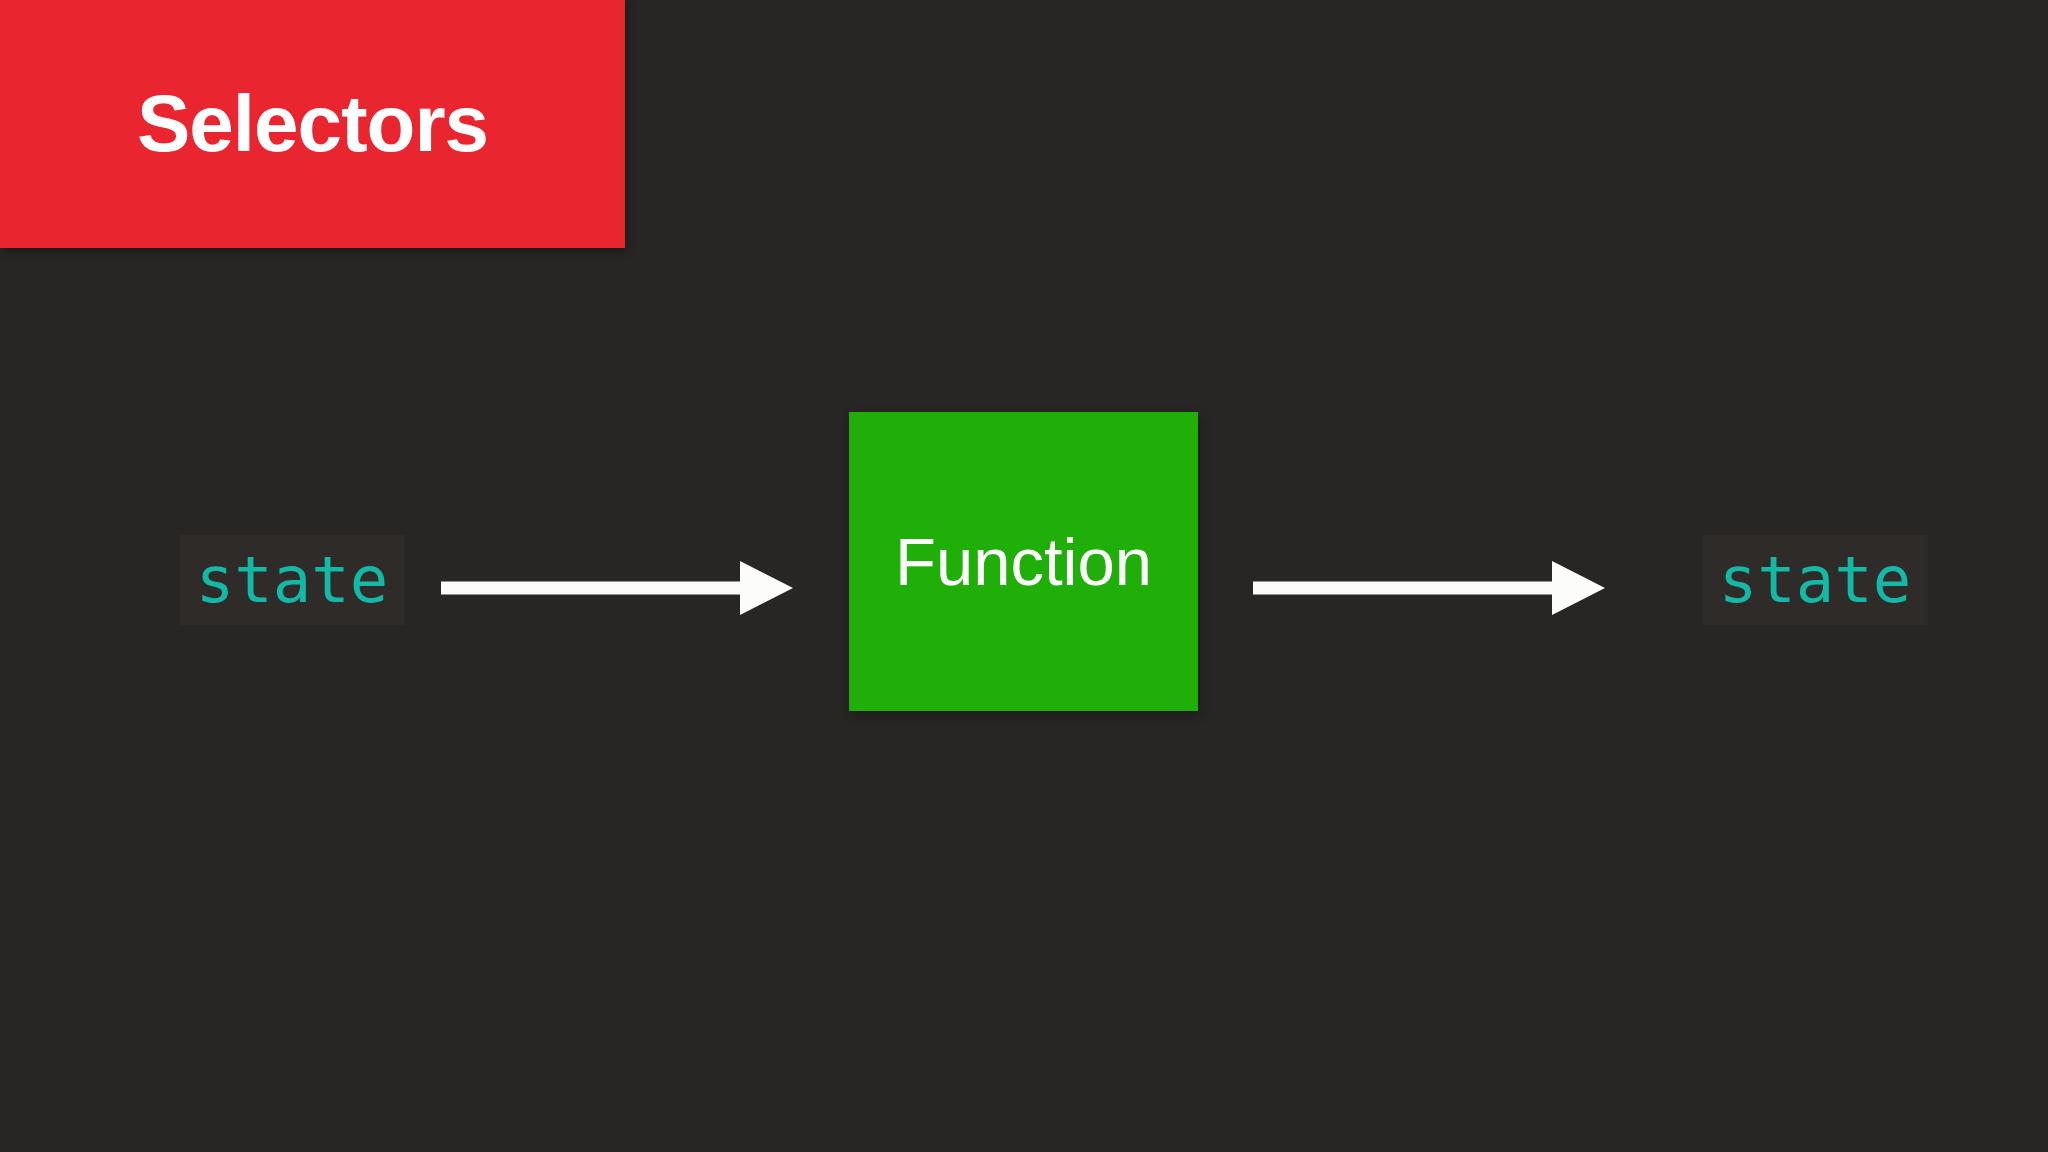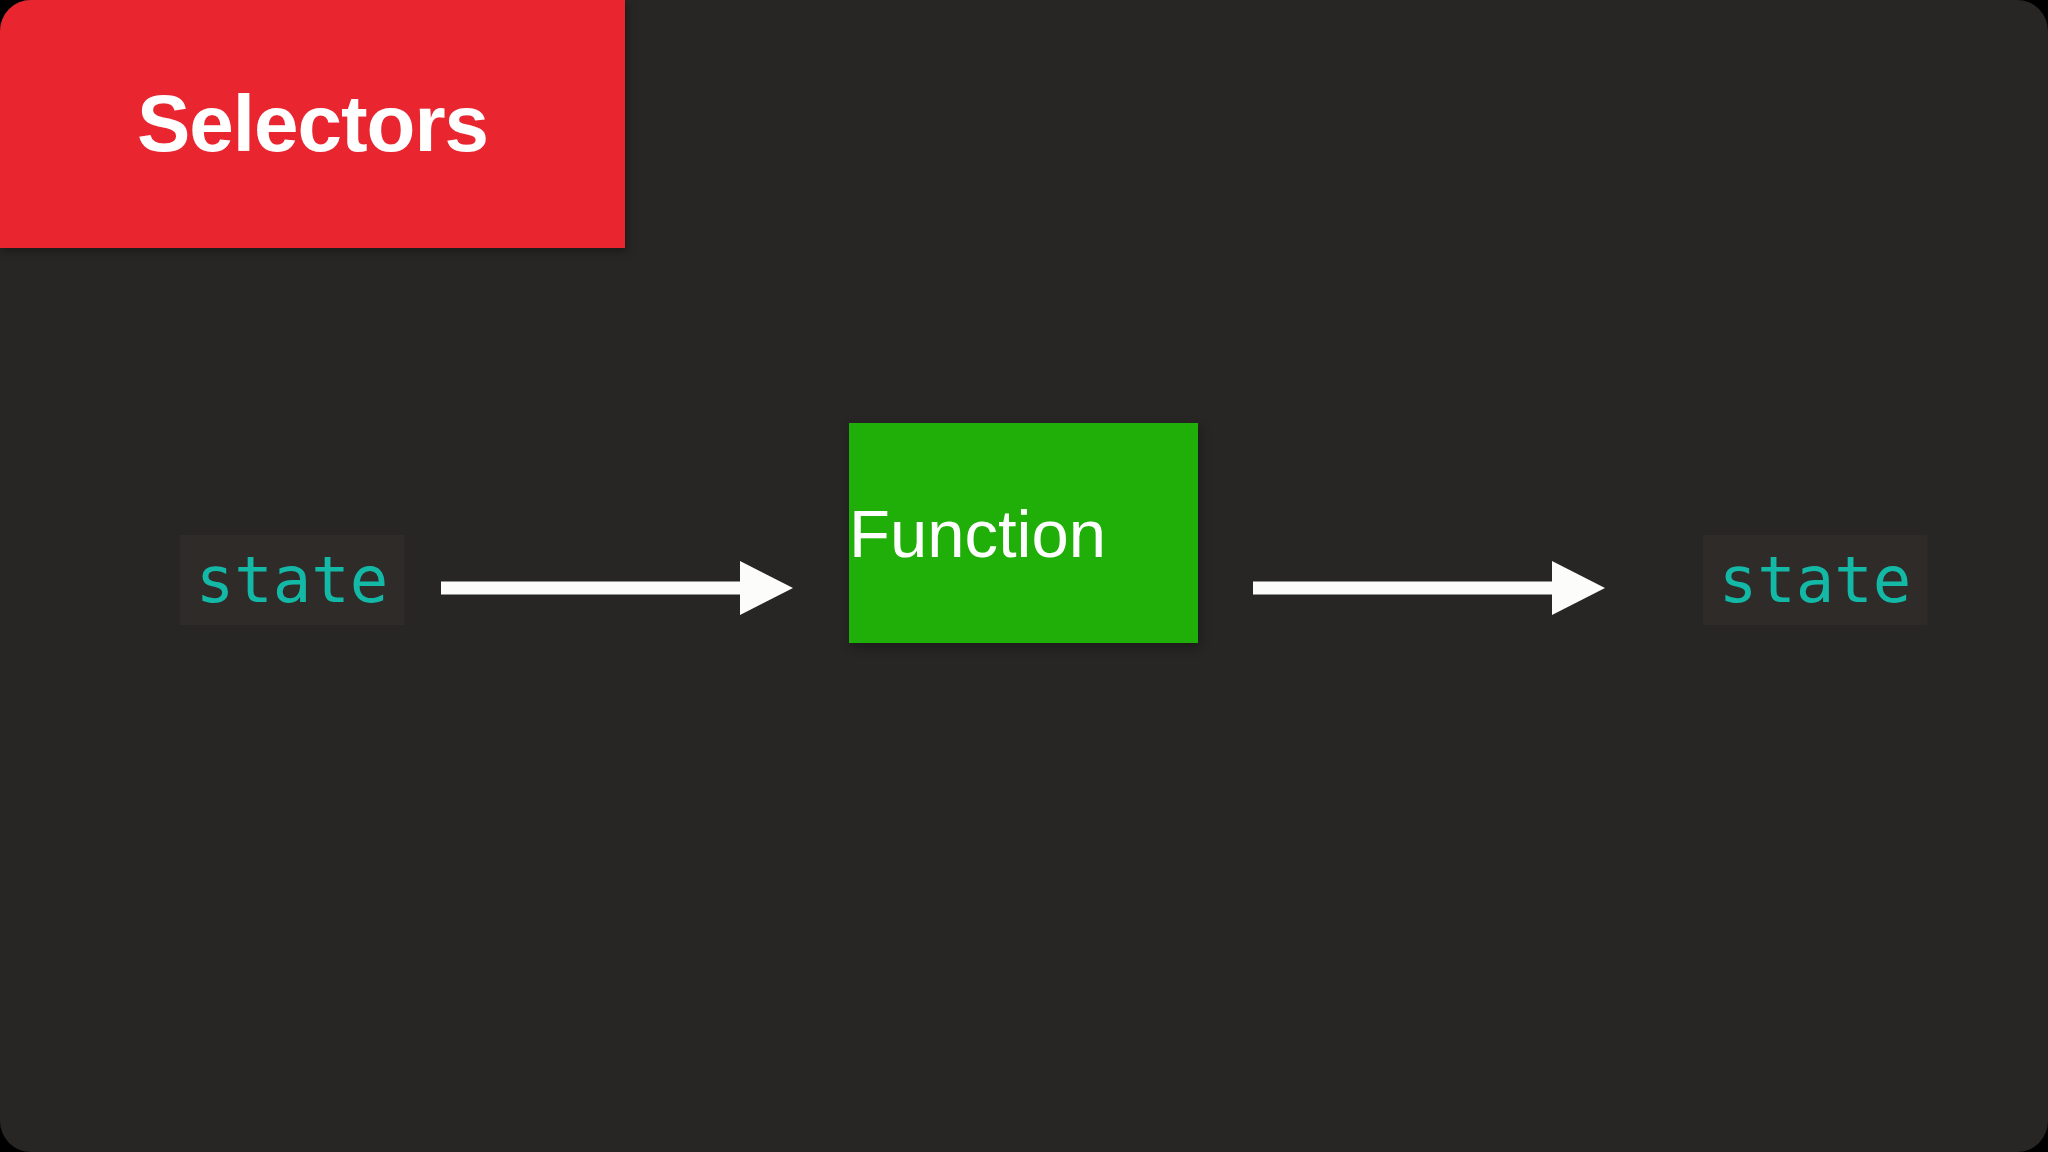--- a/index.html
+++ b/index.html
@@ -20,7 +20,6 @@
     height: 1152px;
     background: var(--background);
     overflow: hidden;
-    border-radius: 31px;
   }
 
   

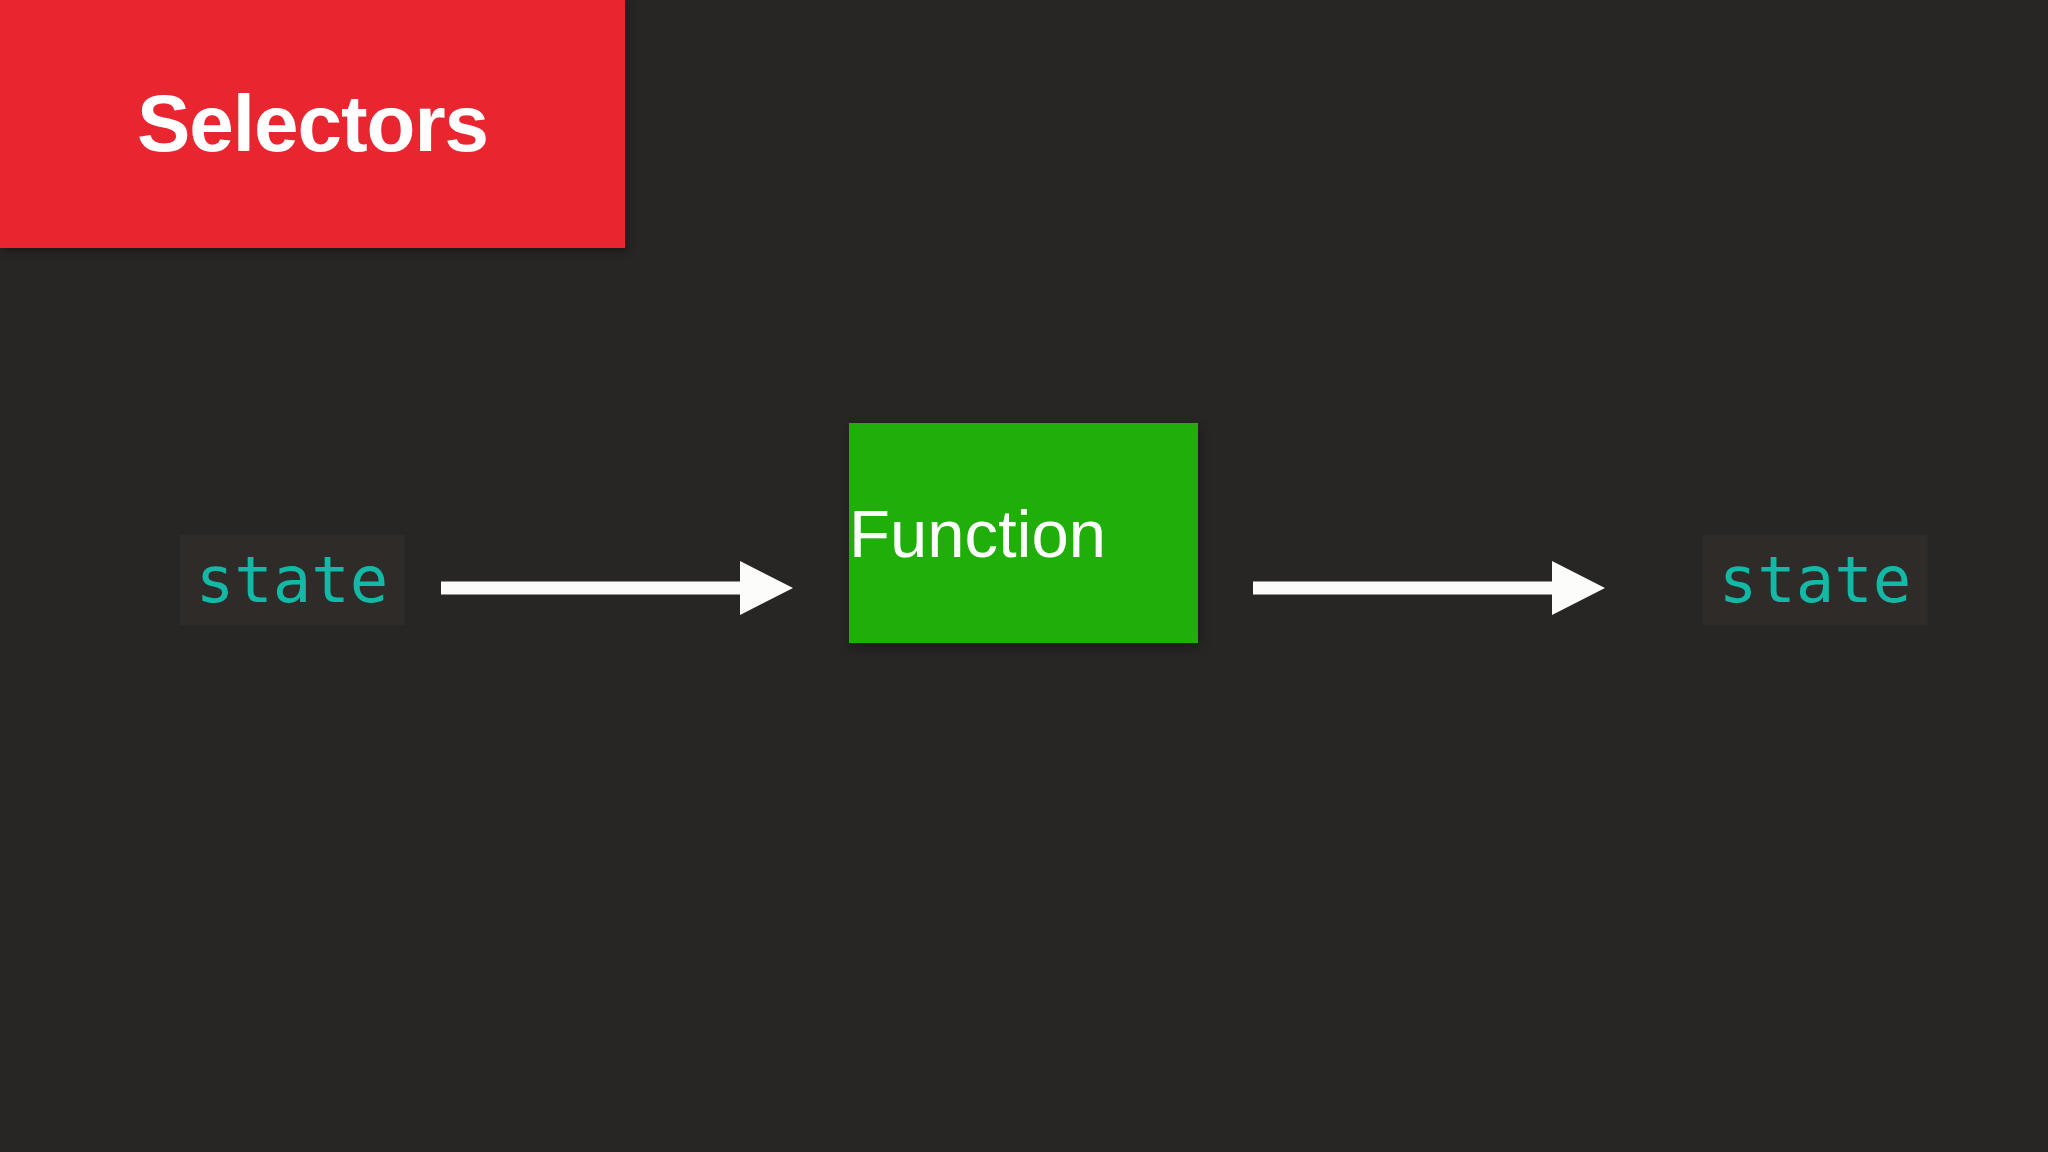--- a/index.html
+++ b/index.html
@@ -69,13 +69,13 @@
   .function-box {
     position: absolute;
     left: 849px;
-    top: 423px;
+    top: 412px;
     width: 349px;
-    height: 220px;
+    height: 299px;
     background: var(--box-green);
     display: flex;
     align-items: center;
-    justify-content: flex-start;
+    justify-content: center;
     box-shadow: 2px 4px 10px rgba(0, 0, 0, 0.3);
   }
   .function-box span {

